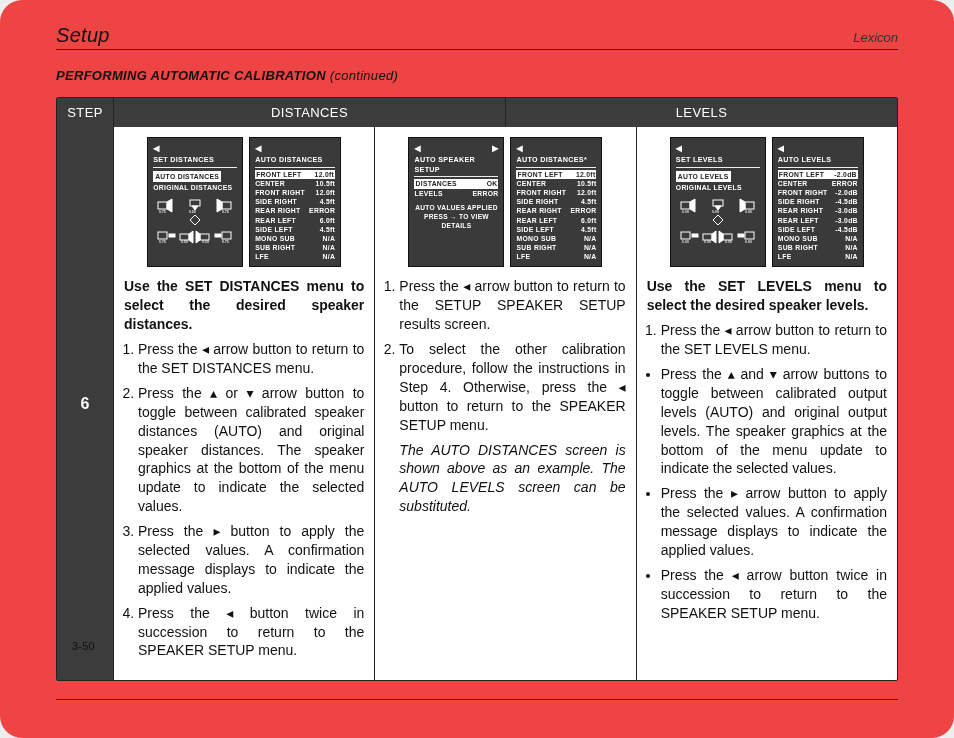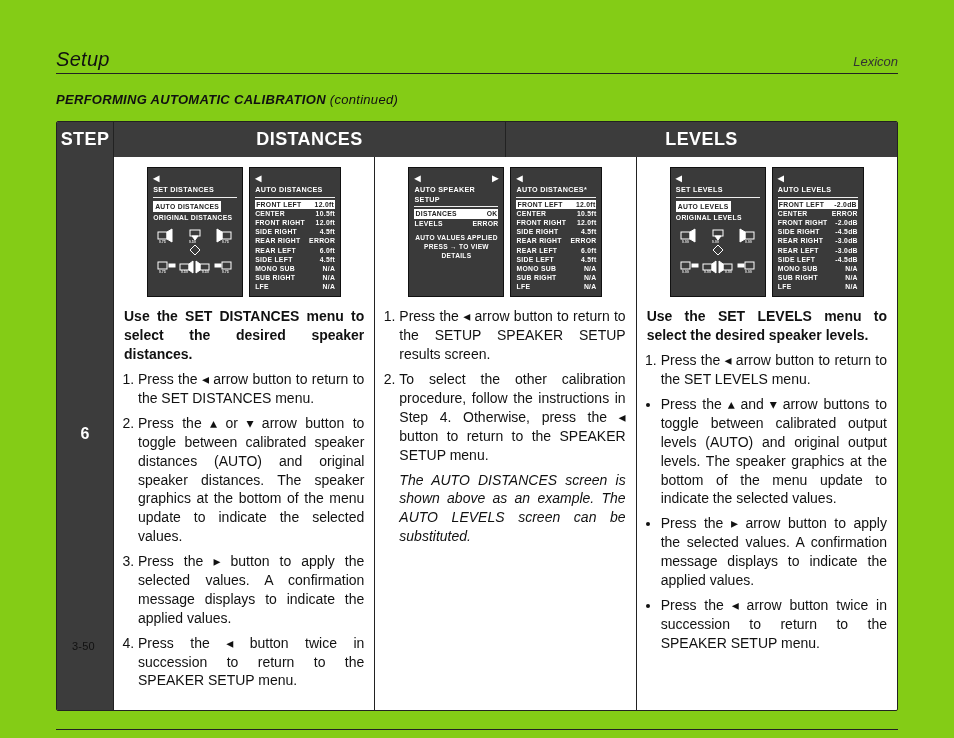--- a/index.html
+++ b/index.html
@@ -13,11 +13,12 @@
   .page {
     width: 954px;
     height: 738px;
-    background: #84cc16;
+    background: #ef4444;
     position: relative;
     box-sizing: border-box;
-    padding: 48px 56px 40px 56px;
+    padding: 24px 56px 40px 56px;
     color: #111;
+    border-radius: 22px;
   }
   .topbar {
     display: flex;

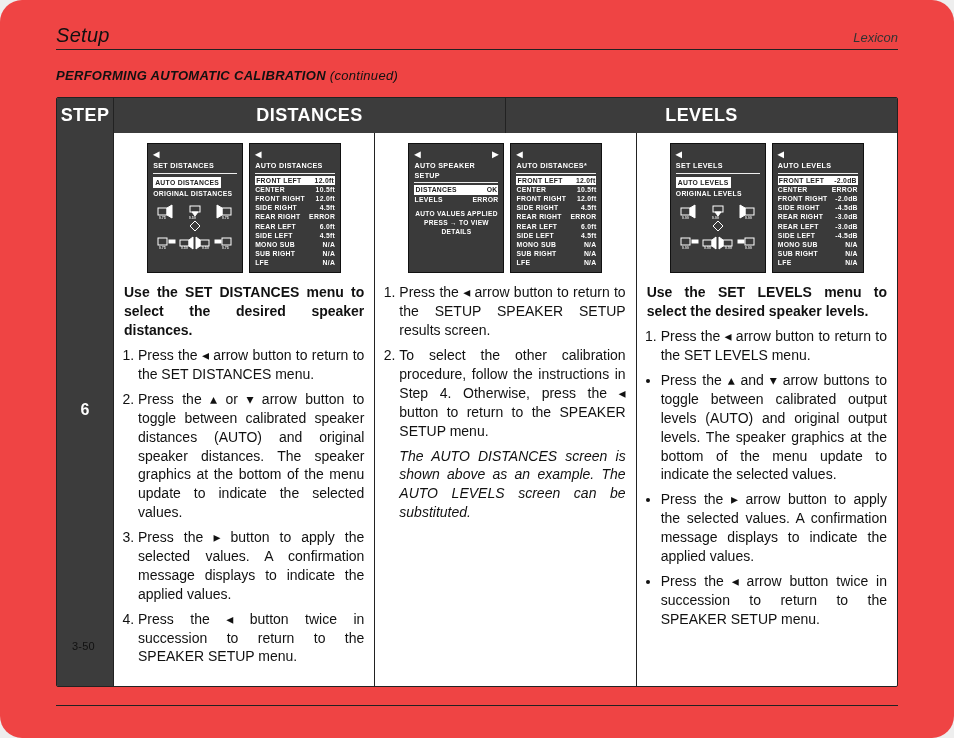--- a/index.html
+++ b/index.html
@@ -61,8 +61,8 @@
     display: flex;
     background: #3c3c3c;
     color: #fff;
-    font-weight: 700;
-    font-size: 18px;
+    font-weight: 400;
+    font-size: 13px;
     letter-spacing: .4px;
     align-items: center;
   }

